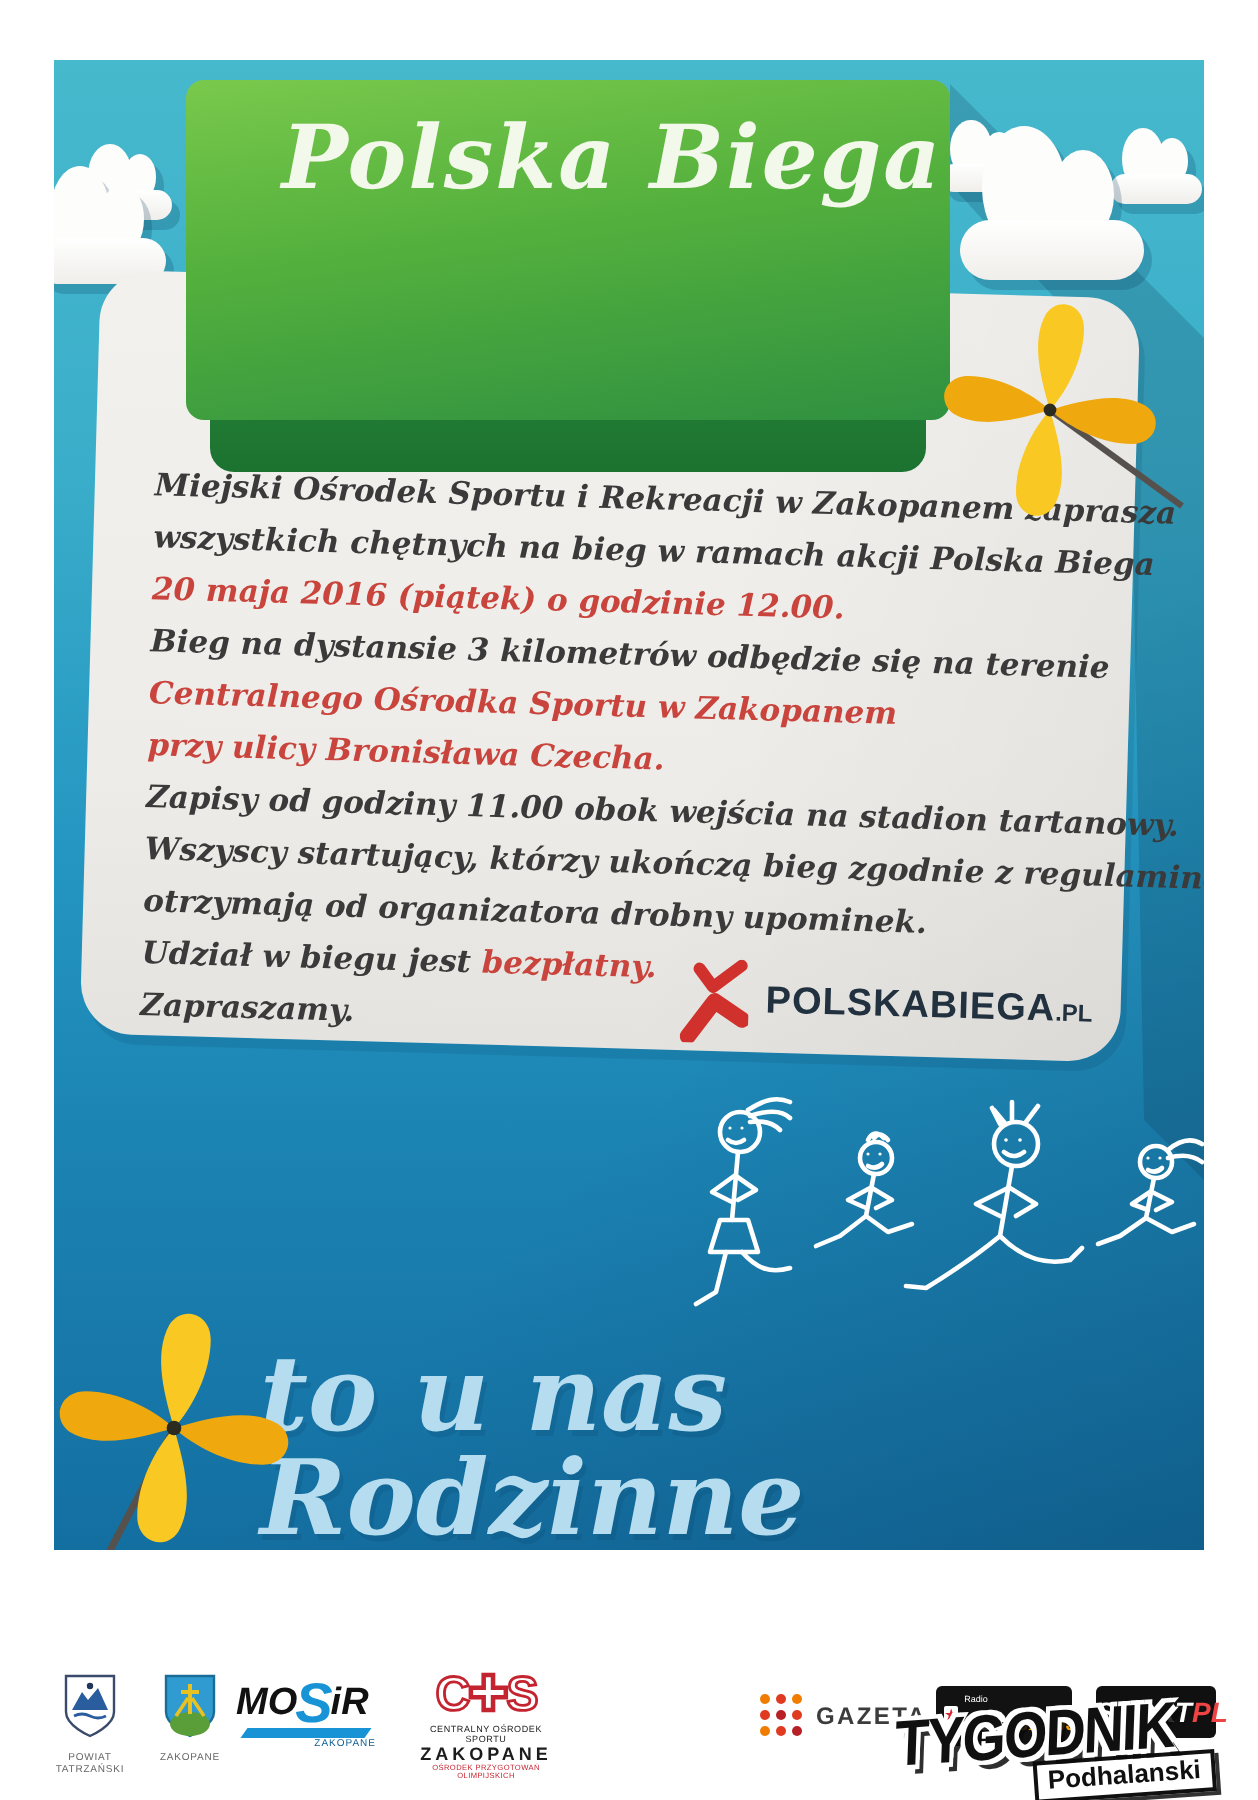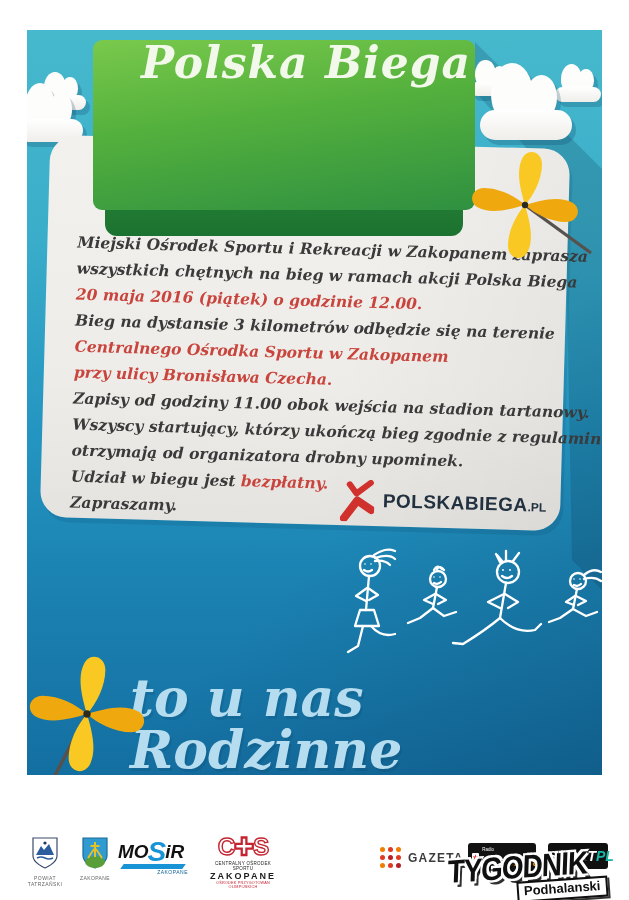--- a/index.html
+++ b/index.html
@@ -28,7 +28,7 @@
   .banner{position:absolute;left:66px;top:10px;width:382px;height:170px;z-index:6;
           background:linear-gradient(172deg,#79c94c 0%,#55b13d 42%,#2f9040 100%);
           border-radius:9px;text-align:center;color:#f2f8ea;}
-  .banner .l1{margin-top:0;font:bold italic 44px/1.05 "DejaVu Serif",serif;letter-spacing:1px;padding-left:44px;}
+  .banner .l1{margin-top:17px;font:bold italic 44px/1.05 "DejaVu Serif",serif;letter-spacing:1px;padding-left:44px;}
   .banner .l2{font:bold italic 47px/1.05 "DejaVu Serif",serif;letter-spacing:1px;}
 
   

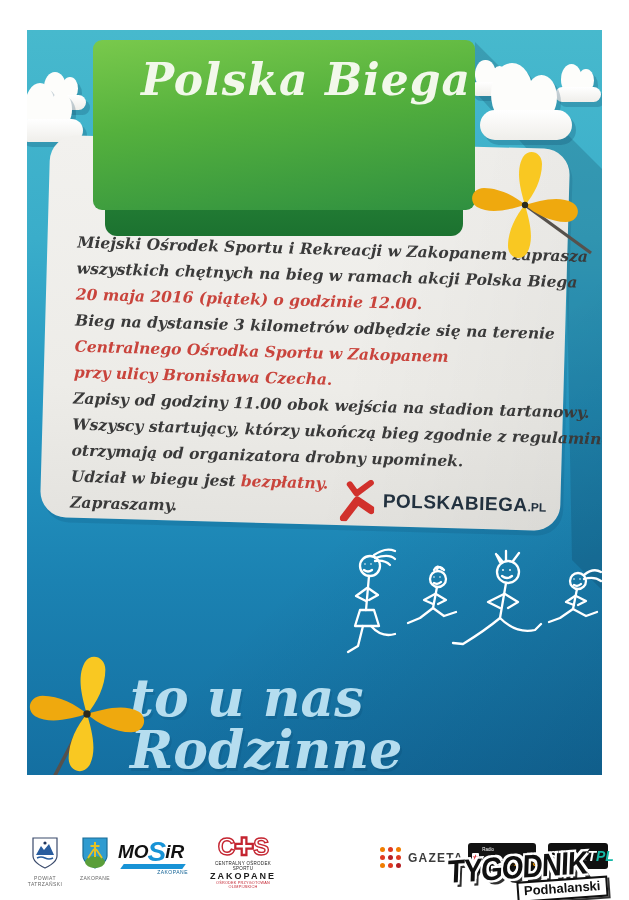--- a/index.html
+++ b/index.html
@@ -108,7 +108,7 @@
   .logo-sport{left:548px;top:10px;width:60px;height:26px;background:#101010;border-radius:3px;
               display:flex;align-items:center;justify-content:space-between;}
   .sp-name1{font:900 italic 14px "Liberation Sans",sans-serif;color:#fff;}
-  .sp-name2{font:900 italic 14px "Liberation Sans",sans-serif;color:#14b8a6;}
+  .sp-name2{font:900 italic 14px "Liberation Sans",sans-serif;color:#ef4444;}
 
   .logo-tygodnik{left:448px;top:19px;width:190px;z-index:10;transform:rotate(-4deg);text-align:left;}
   .tyg-name{display:inline-block;font:900 28px/1 "Liberation Sans",sans-serif;letter-spacing:-1px;

